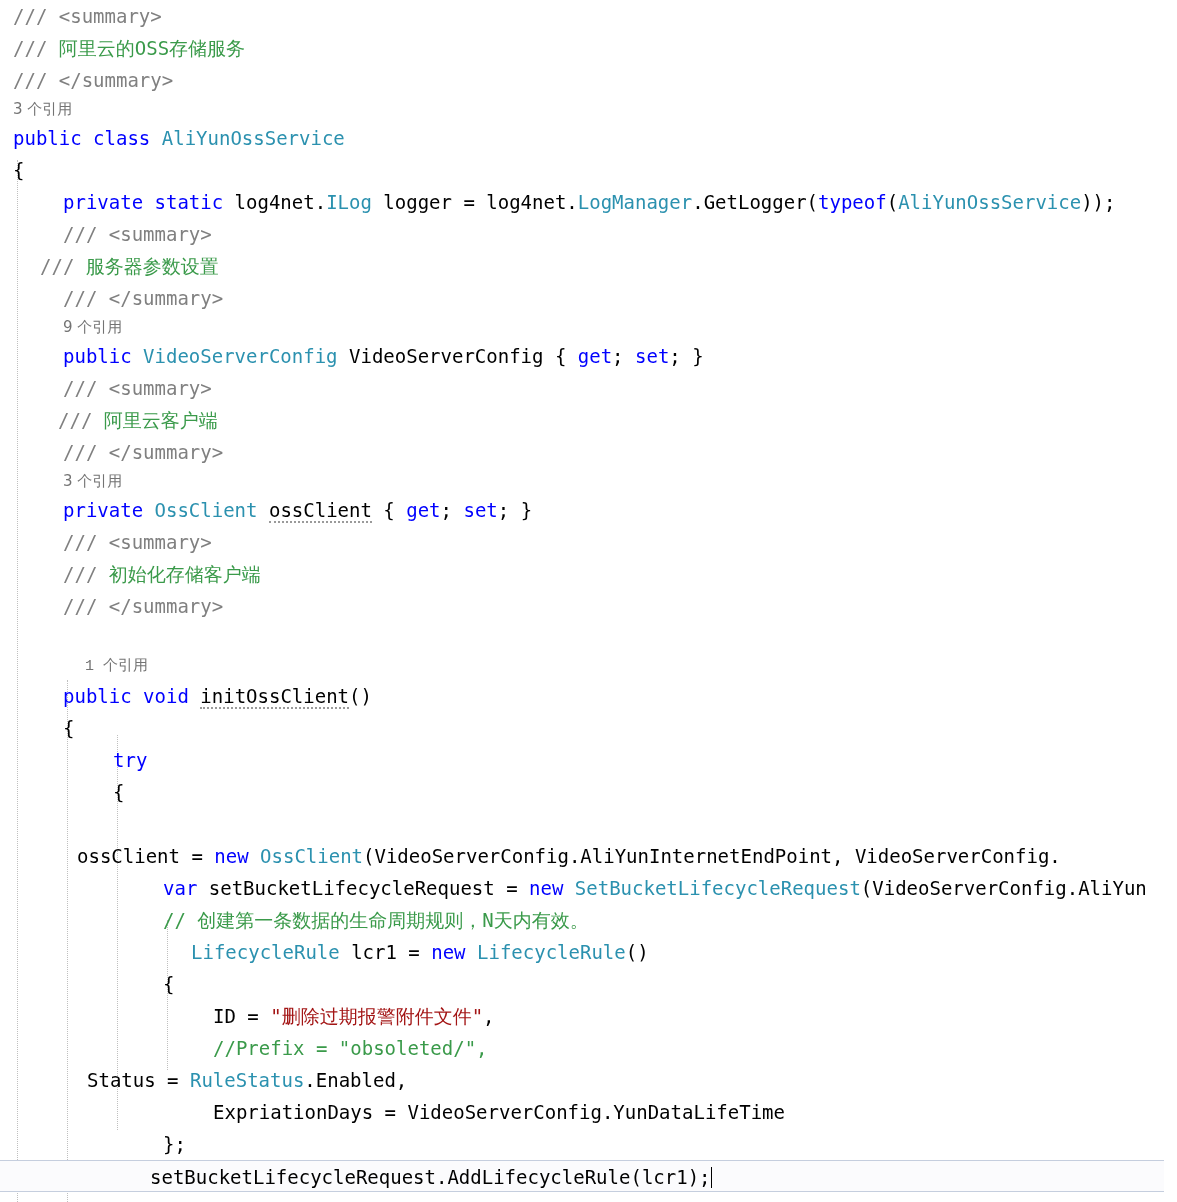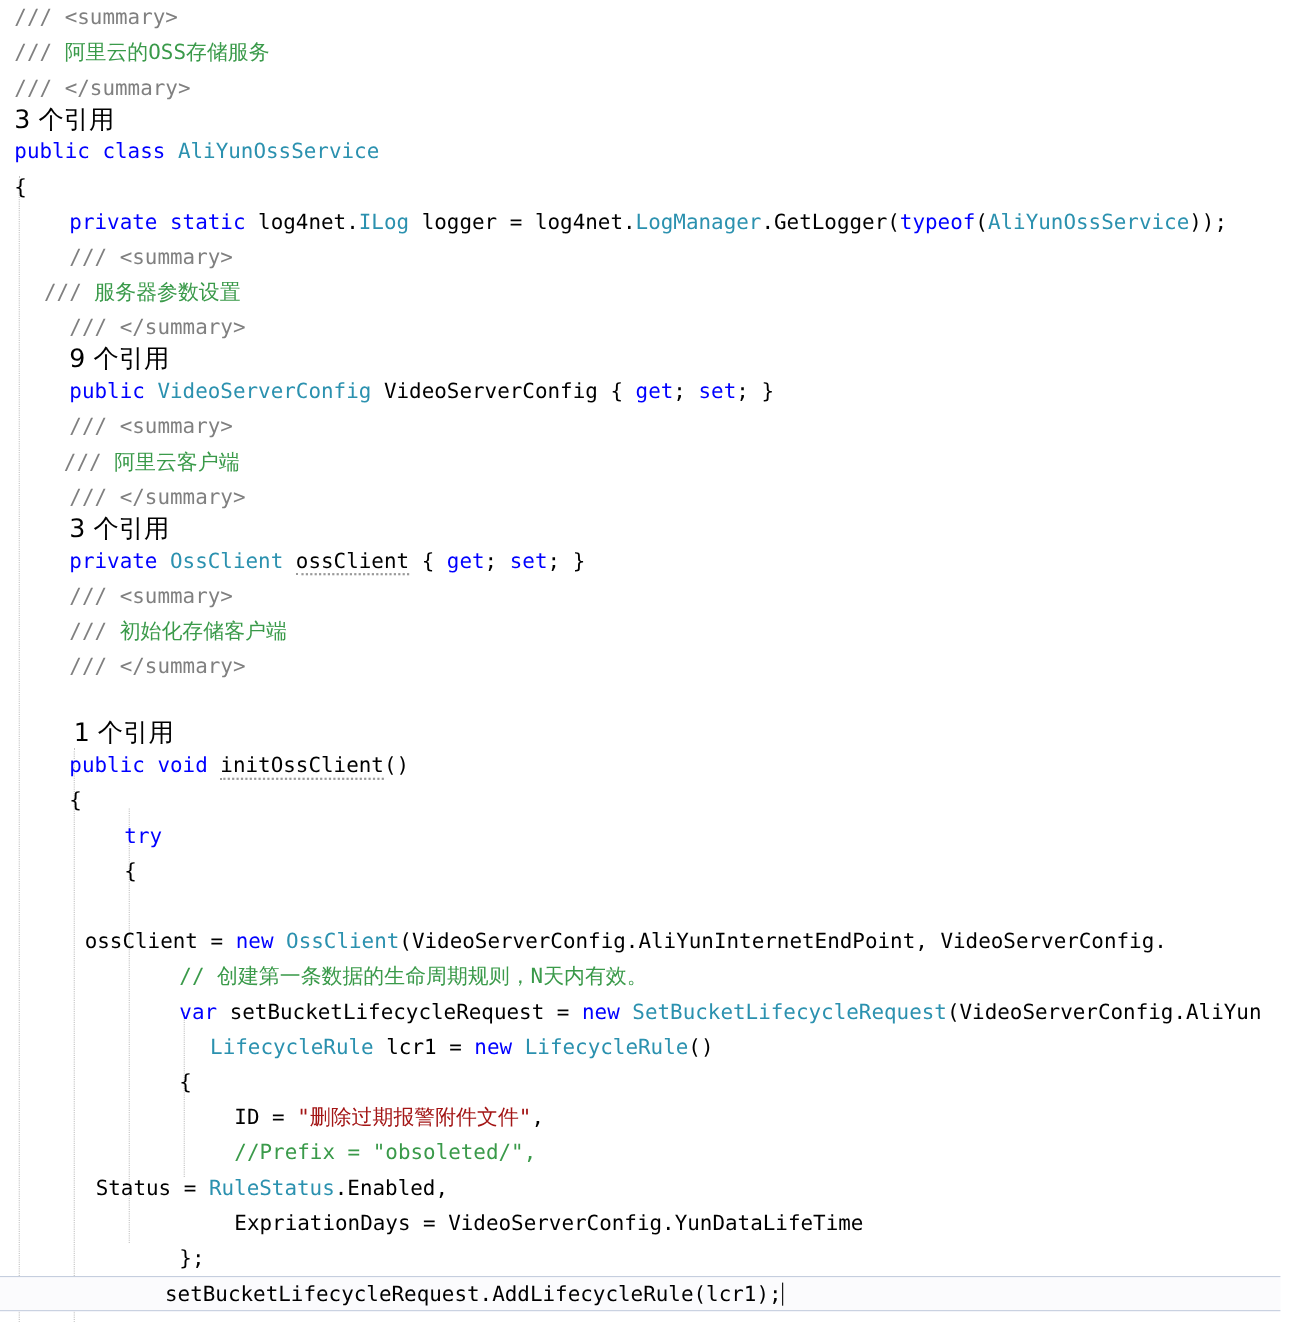--- a/index.html
+++ b/index.html
@@ -58,8 +58,8 @@
   .line.codelens {
     height: 26px;
     line-height: 26px;
-    font-size: 23px;
-    color: #000000;
+    font-size: 15px;
+    color: #737373;
     font-family: "DejaVu Sans", "Liberation Sans", sans-serif;
   }
 

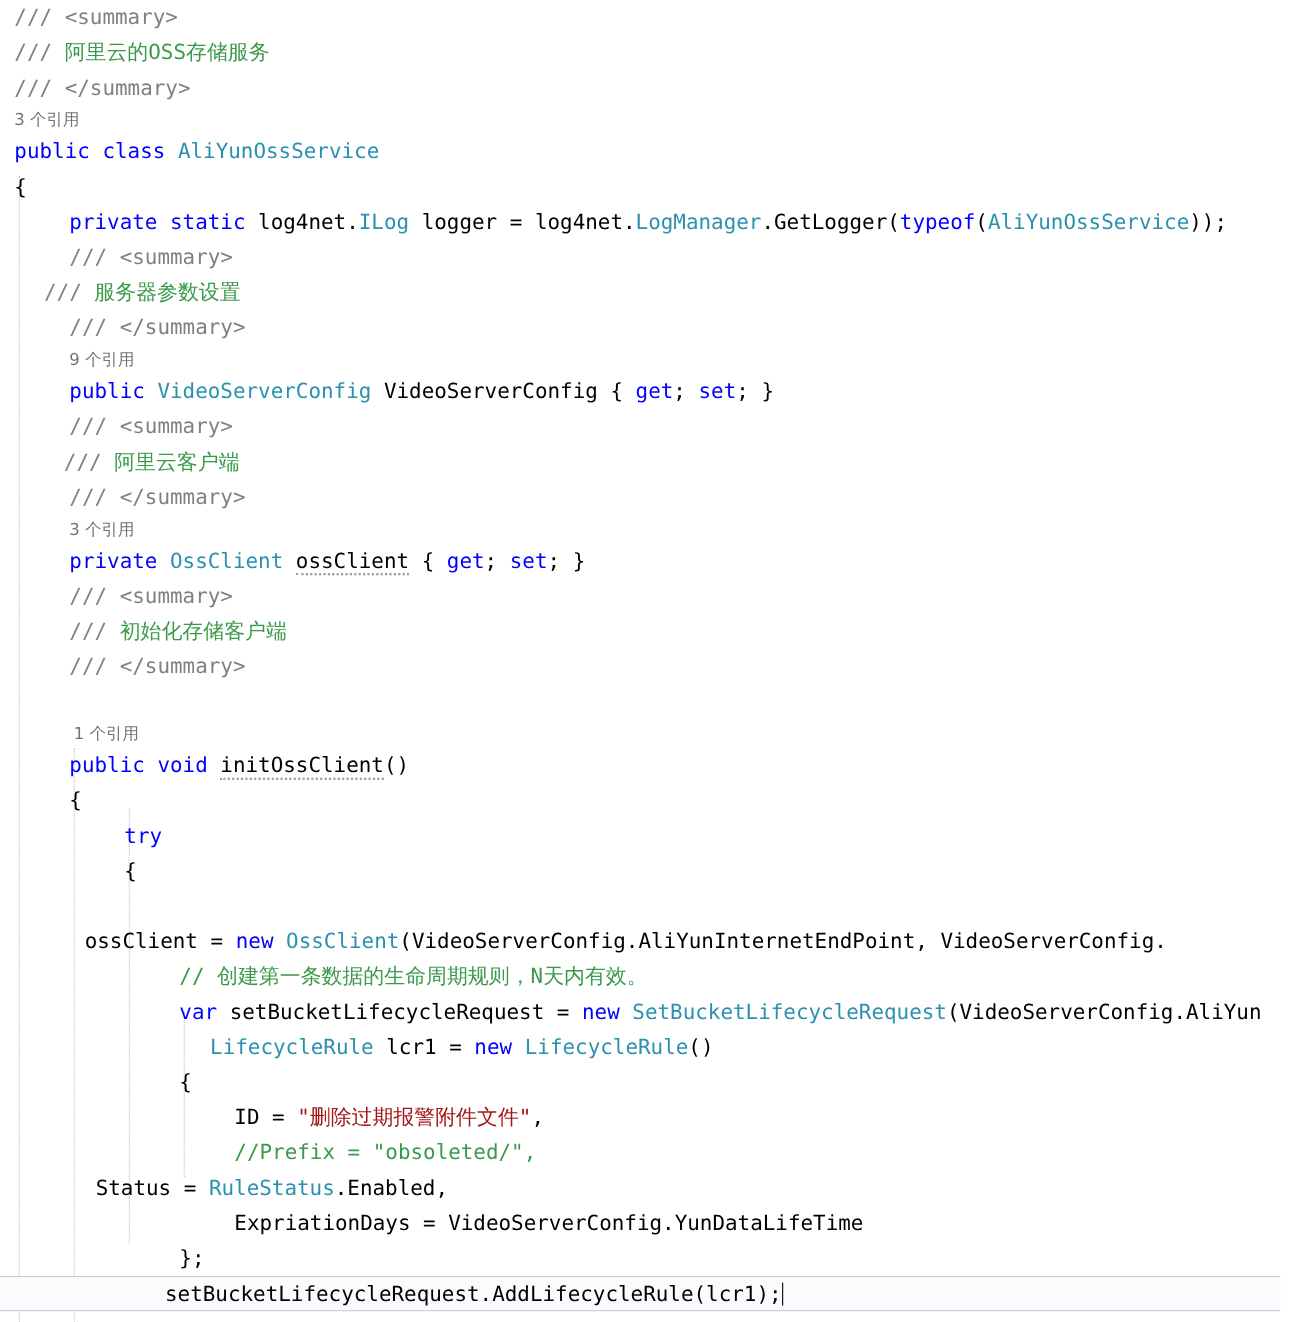--- a/index.html
+++ b/index.html
@@ -128,7 +128,7 @@
       <div class="line" style="padding-left: 63px;"><span class="cmt">///</span><span class="plain"> </span><span class="doc">初始化存储客户端</span></div>
       <div class="line" style="padding-left: 63px;"><span class="cmt">///</span><span class="plain"> </span><span class="cmt">&lt;/summary&gt;</span></div>
       <div class="line" style="padding-left: 63px;">&nbsp;</div>
-      <div class="line codelens" style="padding-left: 67px;">1 个引用</div>
+      <div class="line codelens" style="padding-left: 85px; font-family: Liberation Mono, monospace;">1 个引用</div>
       <div class="line" style="padding-left: 63px;"><span class="kw">public</span><span class="plain"> </span><span class="kw">void</span><span class="plain"> </span><span class="plain sqig">initOssClient</span><span class="plain">()</span></div>
       <div class="line" style="padding-left: 63px;"><span class="plain">{</span></div>
       <div class="line" style="padding-left: 113px;"><span class="kw">try</span></div>

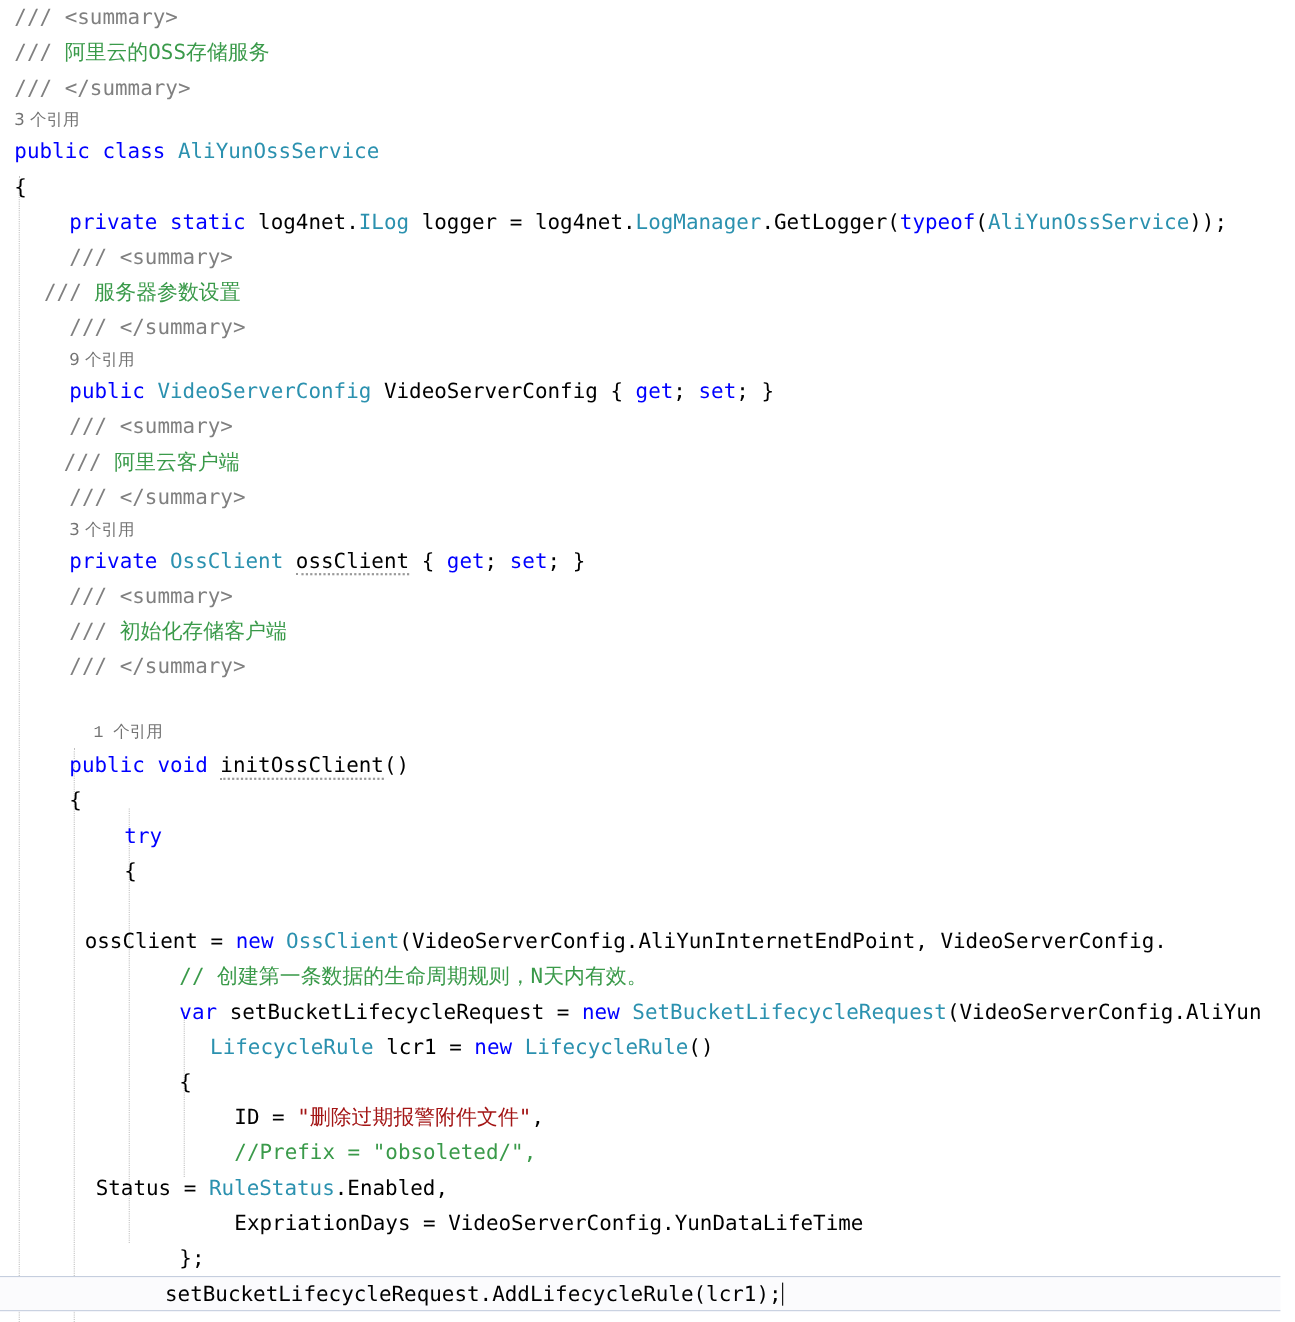--- a/index.html
+++ b/index.html
@@ -135,8 +135,8 @@
       <div class="line" style="padding-left: 113px;"><span class="plain">{</span></div>
       <div class="line" style="padding-left: 163px;">&nbsp;</div>
       <div class="line" style="padding-left: 77px;"><span class="plain">ossClient = </span><span class="kw">new</span><span class="plain"> </span><span class="type">OssClient</span><span class="plain">(VideoServerConfig.AliYunInternetEndPoint, VideoServerConfig.</span></div>
+      <div class="line" style="padding-left: 163px;"><span class="kw">var</span><span class="plain"> setBucketLifecycleRequest = </span><span class="kw">new</span><span class="plain"> </span><span class="type">SetBucketLifecycleRequest</span><span class="plain">(VideoServerConfig.AliYun</span></div>
       <div class="line" style="padding-left: 163px;"><span class="cmt-g">// 创建第一条数据的生命周期规则，N天内有效。</span></div>
-      <div class="line" style="padding-left: 163px;"><span class="kw">var</span><span class="plain"> setBucketLifecycleRequest = </span><span class="kw">new</span><span class="plain"> </span><span class="type">SetBucketLifecycleRequest</span><span class="plain">(VideoServerConfig.AliYun</span></div>
       <div class="line" style="padding-left: 163px; margin-left: 28px;"><span class="type">LifecycleRule</span><span class="plain"> lcr1 = </span><span class="kw">new</span><span class="plain"> </span><span class="type">LifecycleRule</span><span class="plain">()</span></div>
       <div class="line" style="padding-left: 163px;"><span class="plain">{</span></div>
       <div class="line" style="padding-left: 213px;"><span class="plain">ID = </span><span class="str">"删除过期报警附件文件"</span><span class="plain">,</span></div>

